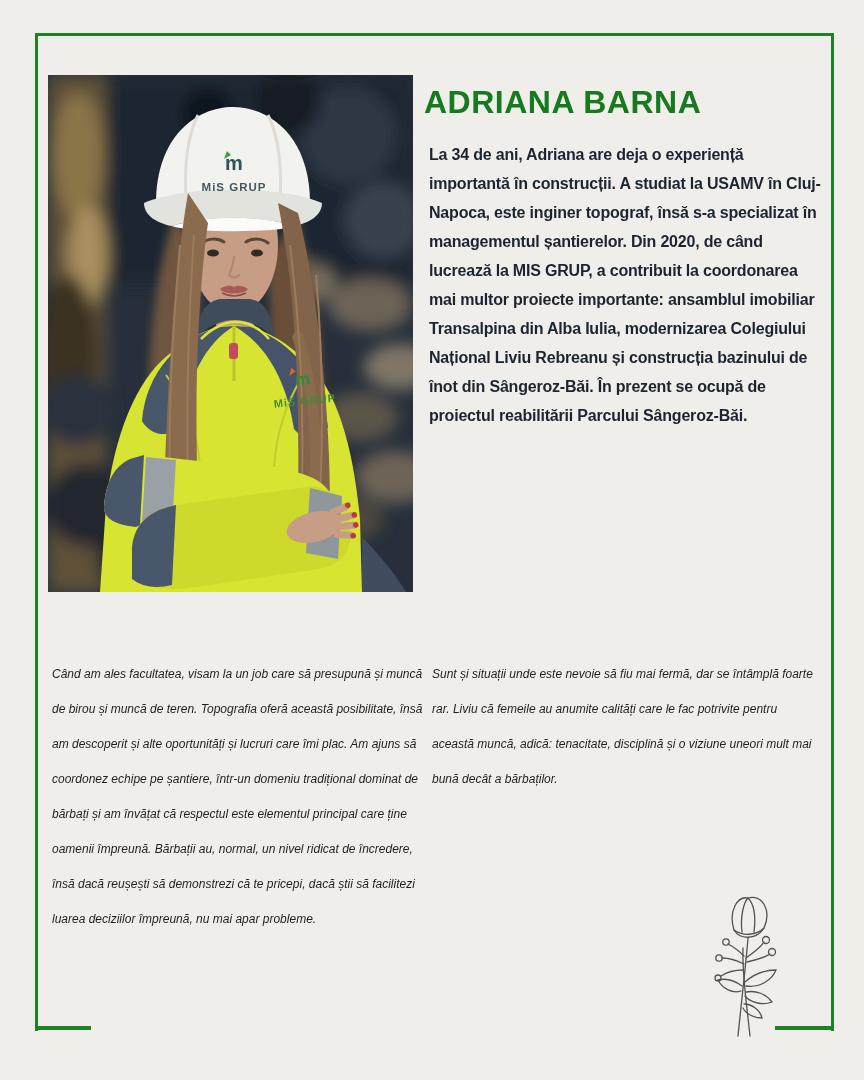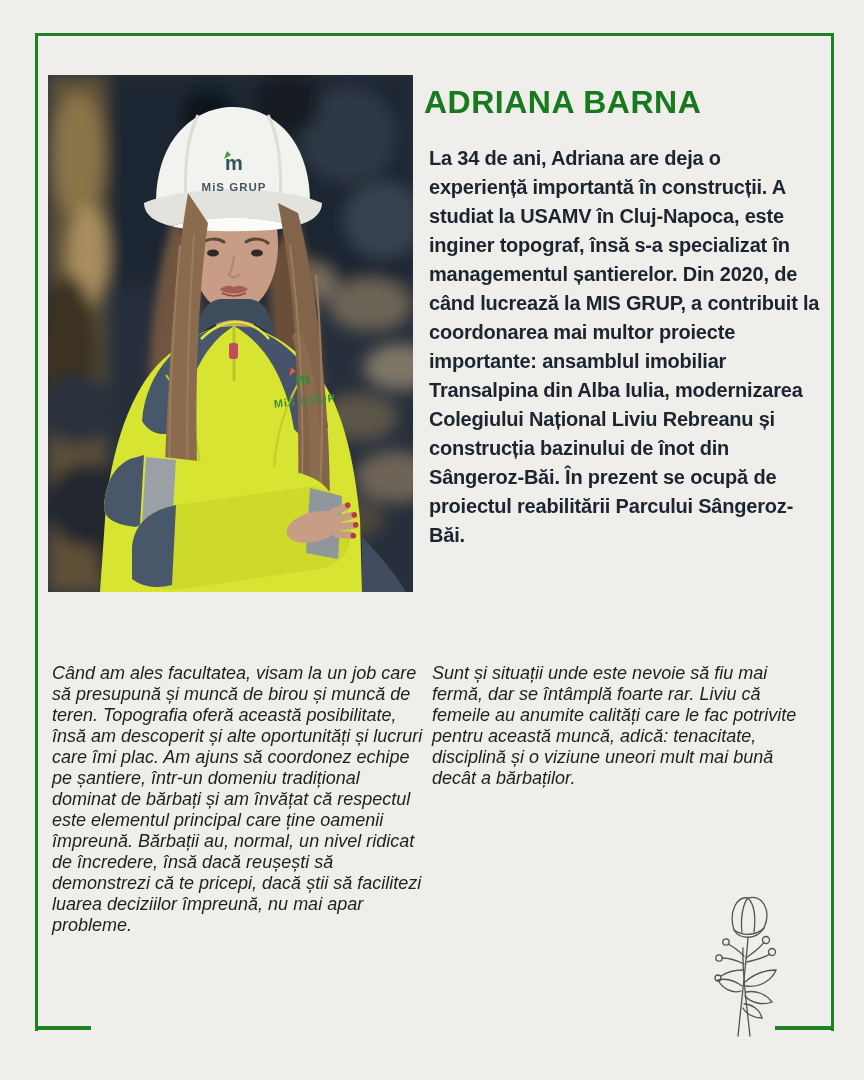--- a/index.html
+++ b/index.html
@@ -33,7 +33,7 @@
   }
   .intro{
     position:absolute;left:429px;top:124px;width:392px;
-    color:#1c2430;font-size:20px;font-weight:bold;
+    color:#1c2430;font-size:16px;font-weight:bold;
     line-height:29px;letter-spacing:-0.2px;
   }
   .quote{

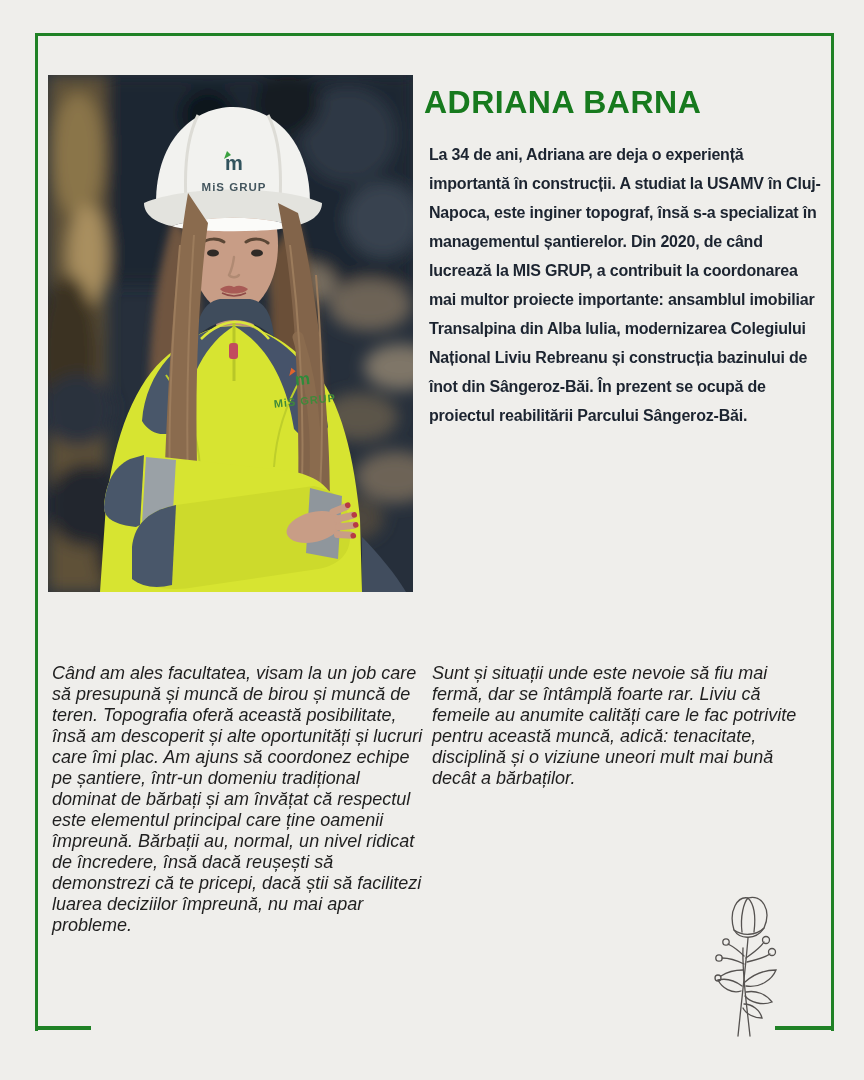--- a/index.html
+++ b/index.html
@@ -38,8 +38,8 @@
   }
   .quote{
     position:absolute;top:645px;
-    color:#1f1f1f;font-size:18px;font-style:italic;
-    line-height:21px;
+    color:#1f1f1f;font-size:12px;font-style:italic;
+    line-height:35px;
   }
   .quote.left{left:52px;width:375px;}
   .quote.right{left:432px;width:388px;}

